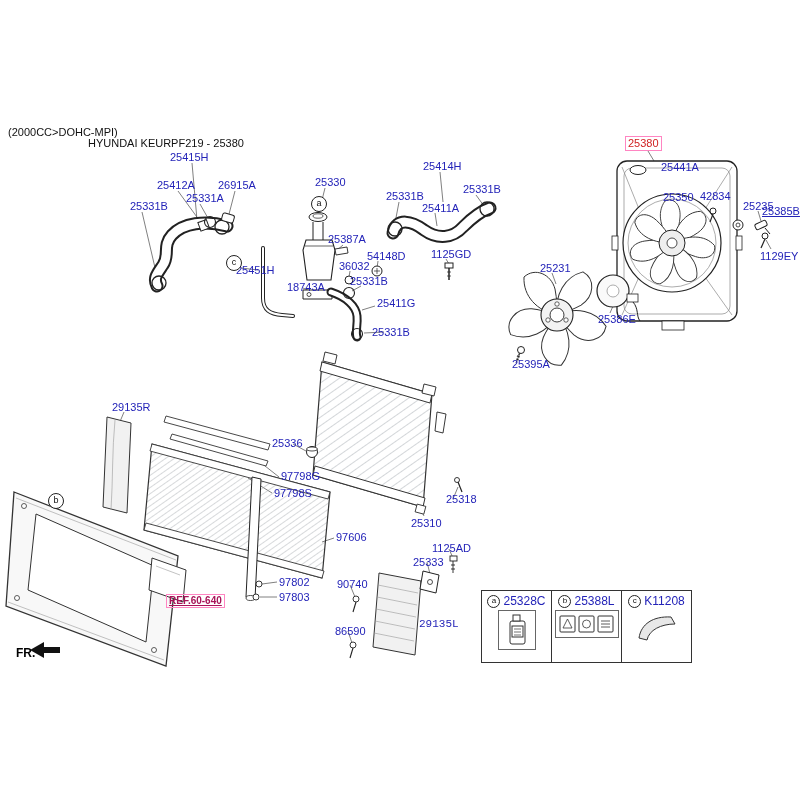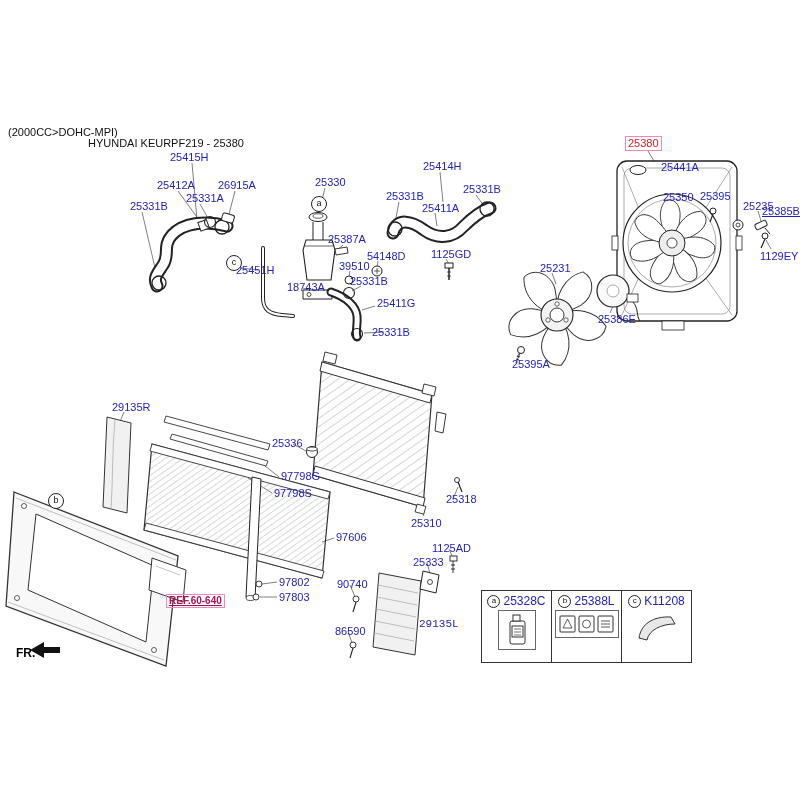--- a/index.html
+++ b/index.html
@@ -231,7 +231,7 @@
       <span class="part-label" style="left: 431px; top: 249px;">1125GD</span>
       <span class="part-label box" style="left: 625px; top: 139px;">25380</span>
       <span class="part-label" style="left: 661px; top: 162px;">25441A</span>
-      <span class="part-label" style="left: 700px; top: 191px;">25395</span>
+      <span class="part-label" style="left: 700px; top: 191px;">42834</span>
       <span class="part-label" style="left: 663px; top: 192px;">25350</span>
       <span class="part-label" style="left: 762px; top: 206px; text-decoration: underline;">25385B</span>
       <span class="part-label" style="left: 743px; top: 201px;">25235</span>

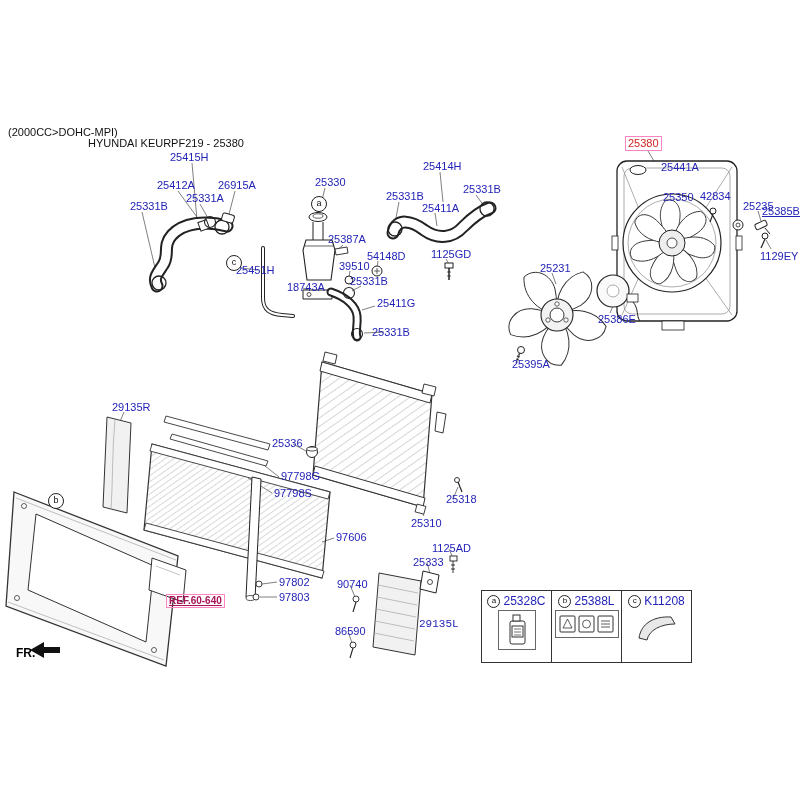--- a/index.html
+++ b/index.html
@@ -218,7 +218,7 @@
       <span class="part-label" style="left: 315px; top: 177px;">25330</span>
       <span class="part-label" style="left: 328px; top: 234px;">25387A</span>
       <span class="part-label" style="left: 236px; top: 265px;">25451H</span>
-      <span class="part-label" style="left: 339px; top: 261px;">39510</span>
+      <span class="part-label" style="left: 339px; top: 261px;">36032</span>
       <span class="part-label" style="left: 367px; top: 251px;">54148D</span>
       <span class="part-label" style="left: 287px; top: 282px;">18743A</span>
       <span class="part-label" style="left: 350px; top: 276px;">25331B</span>

